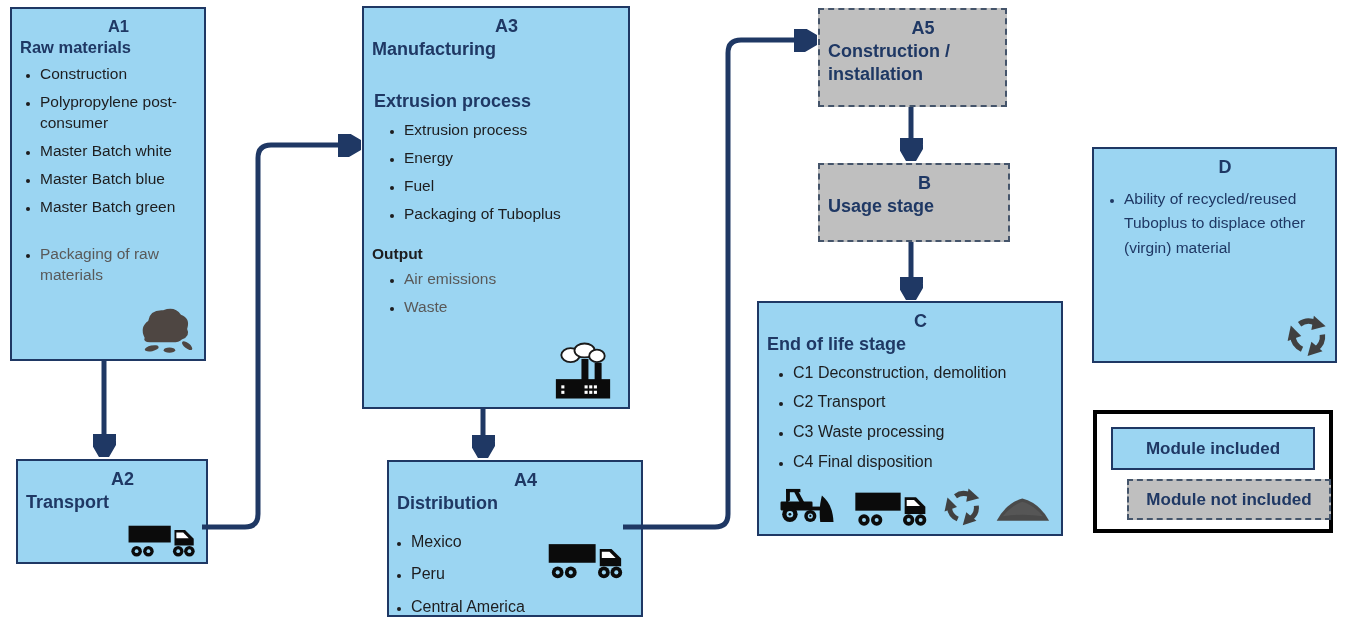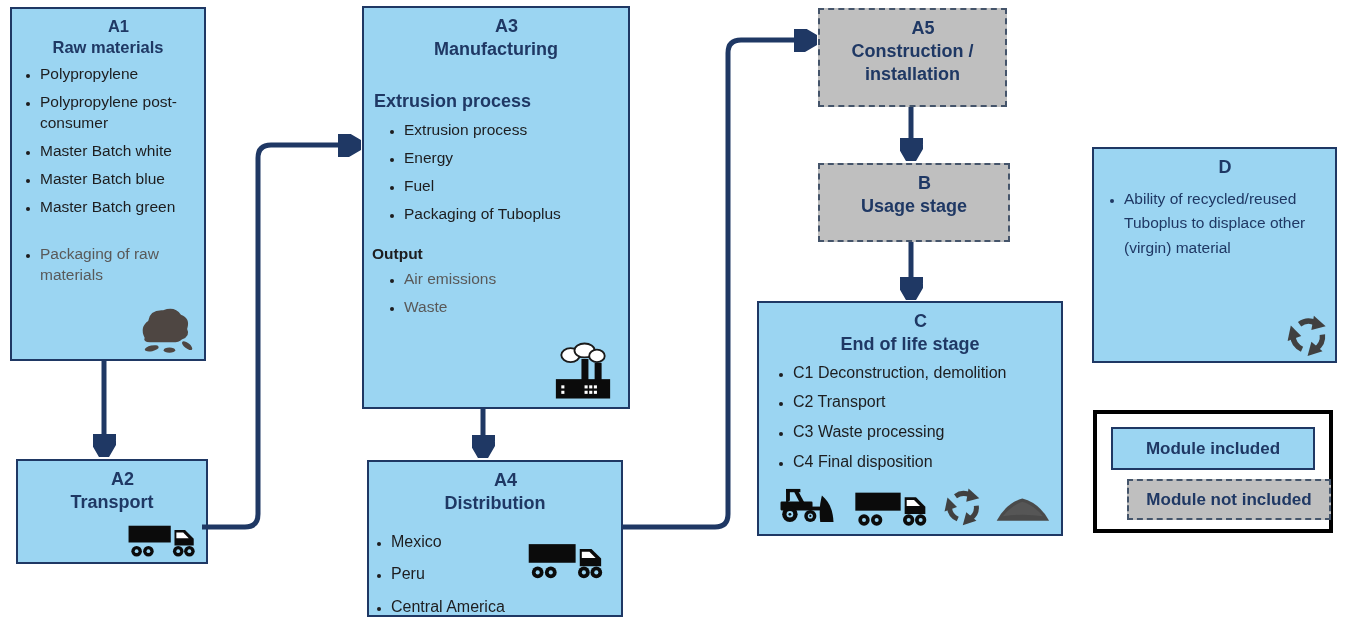--- a/index.html
+++ b/index.html
@@ -17,7 +17,7 @@
   .box.gray{background:var(--gray-fill);border:2.5px dashed var(--gray-border);}
 
   .code{font-size:18px;font-weight:700;color:var(--navy);text-align:center;margin-top:7px;line-height:1.25;margin-left:21px;}
-  .title{font-size:18px;font-weight:700;color:var(--navy);text-align:center;line-height:1.3;padding:0 8px;}
+  .title{font-size:18px;font-weight:700;color:var(--navy);text-align:left;line-height:1.3;padding:0 8px;}
 
   ul.items{margin:10px 0 0 0;padding-left:30px;font-size:15.5px;color:var(--body-text);}
   ul.items li{margin-bottom:7px;line-height:1.35;padding-right:4px;}

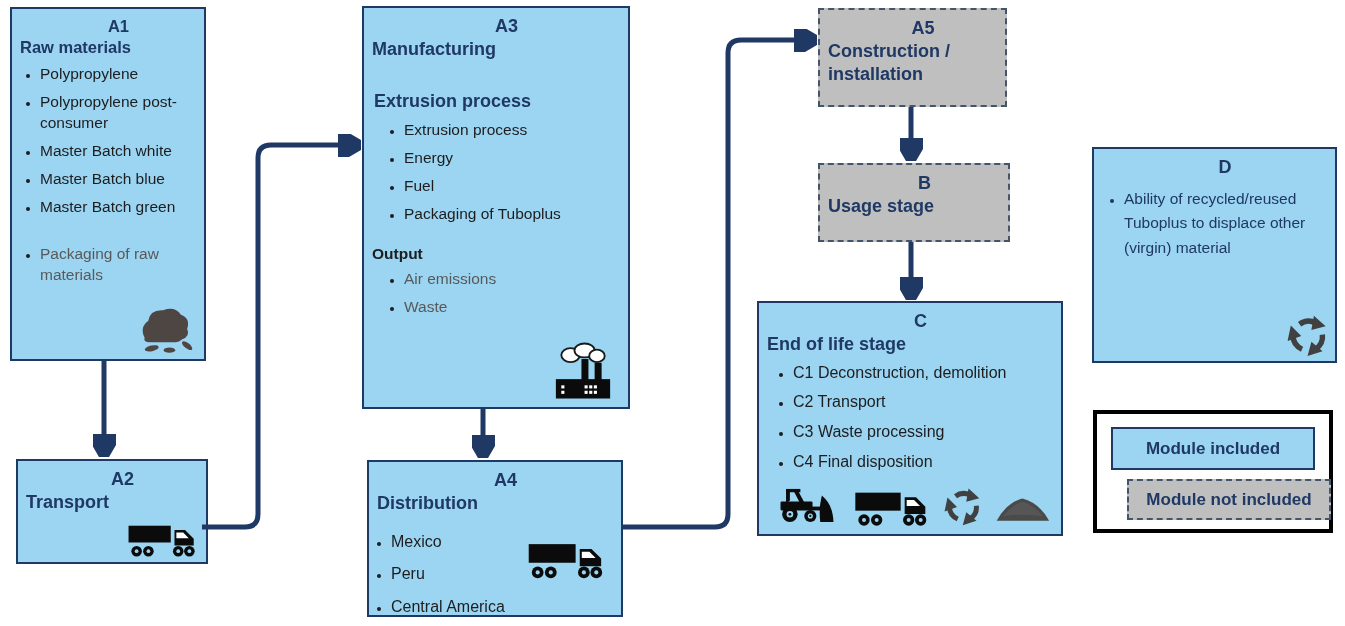--- a/index.html
+++ b/index.html
@@ -78,7 +78,7 @@
     <div class="code">A1</div>
     <div class="title">Raw materials</div>
     <ul class="items">
-      <li>Polypropylene</li>
+      <li>Construction</li>
       <li>Polypropylene post-consumer</li>
       <li>Master Batch white</li>
       <li>Master Batch blue</li>

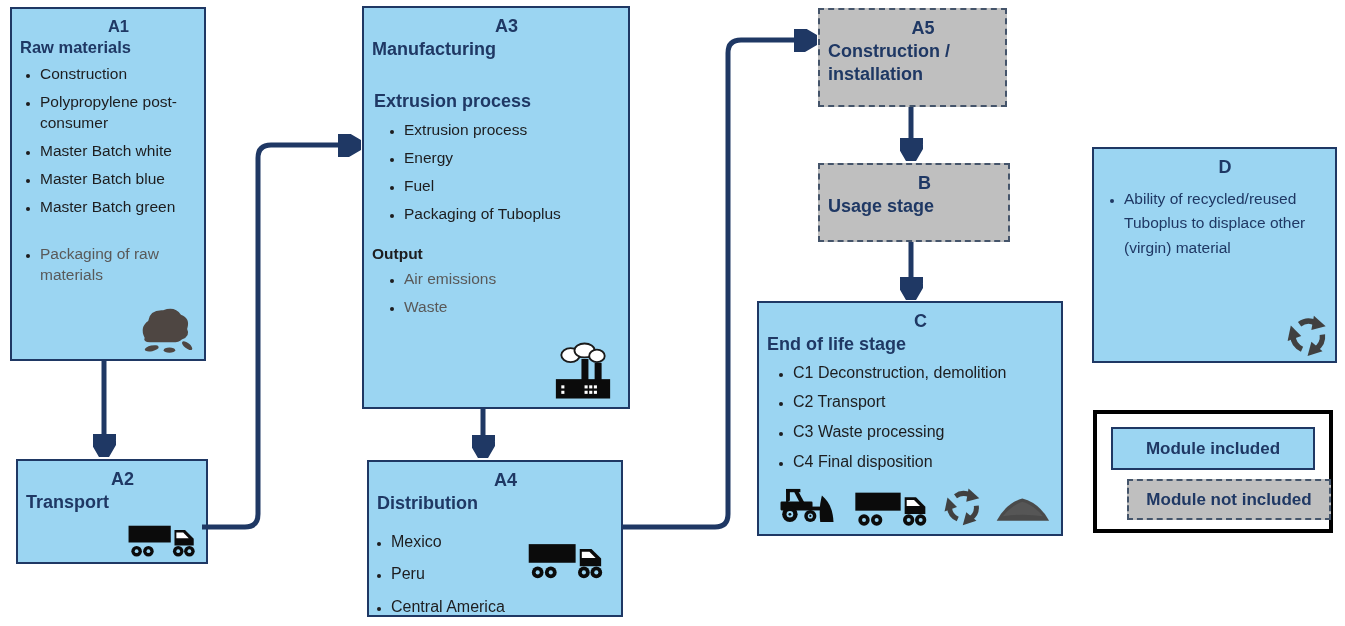--- a/index.html
+++ b/index.html
@@ -154,7 +154,7 @@
     </svg>
   </div>
 
-  <div class="box" id="box-a4" style="left:367px;top:460px;width:256px;height:157px;">
+  <div class="box" id="box-a4" style="left:387px;top:460px;width:256px;height:157px;">
     <div class="code">A4</div>
     <div class="title">Distribution</div>
     <ul class="items">

